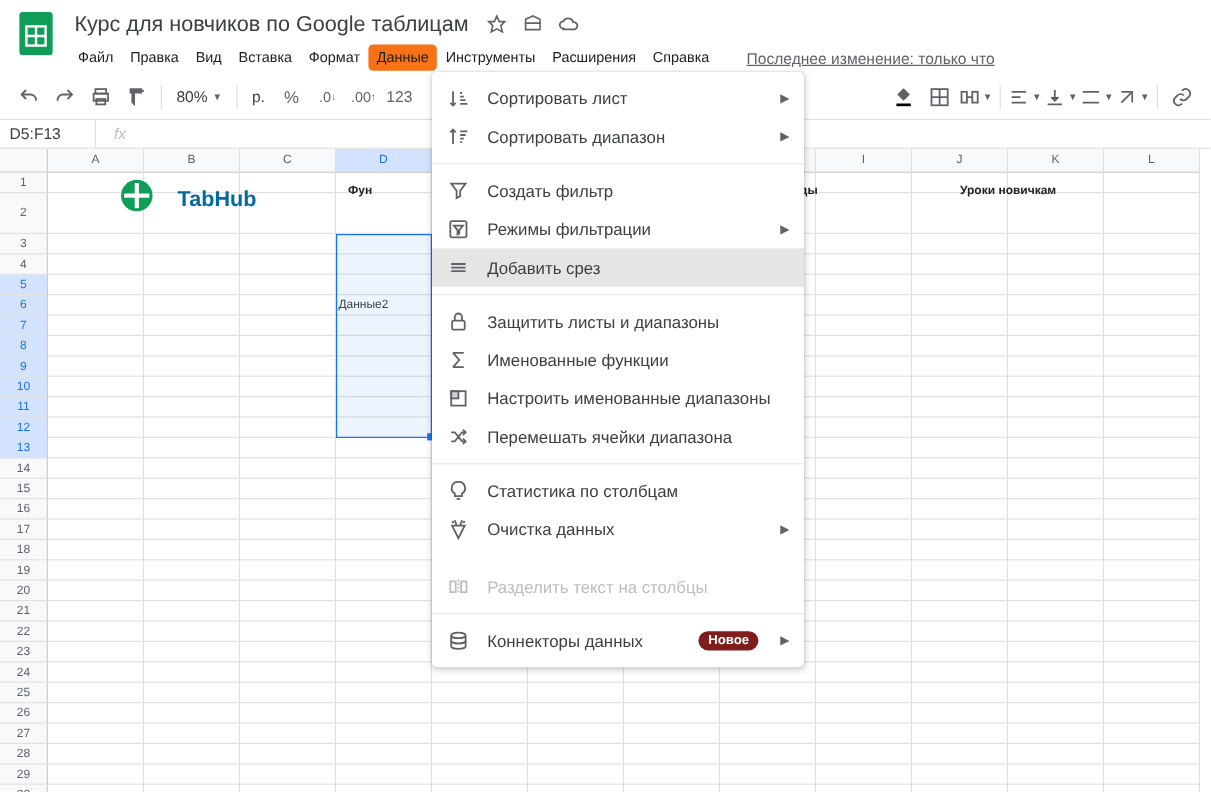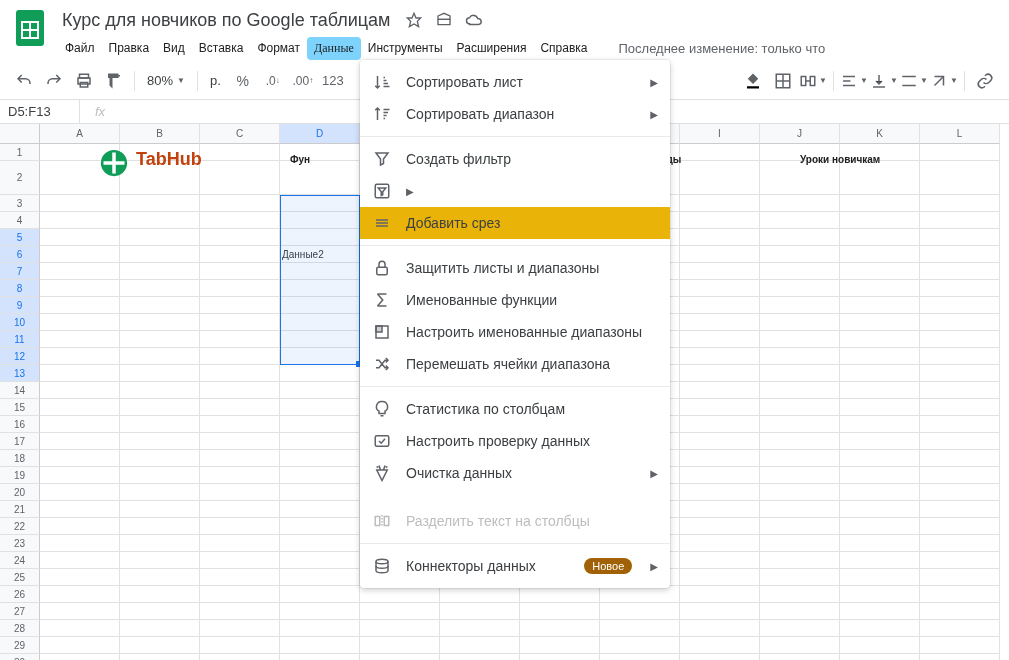--- a/index.html
+++ b/index.html
@@ -16,7 +16,7 @@
   
   .menubar { display: flex; align-items: center; height: 28px; gap: 0; margin-top: 2px;}
   .menu-item { padding: 4px 7px; font-size: 12px; color: #202124; border-radius: 4px; cursor: pointer; }
-  .menu-item.active { background: #7dd3fc; font-family: Liberation Serif, serif; }
+  .menu-item.active { background: #f97316; }
   .last-edit { margin-left: 24px; color: #5f6368; font-size: 13px; cursor:pointer; }
   
   

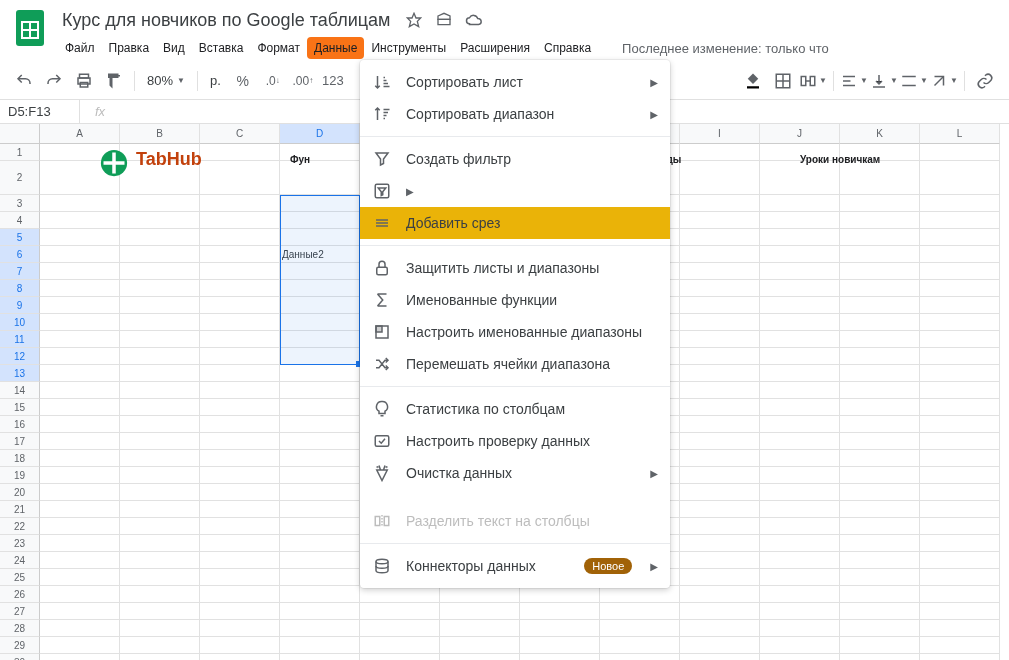--- a/index.html
+++ b/index.html
@@ -17,7 +17,7 @@
   .menubar { display: flex; align-items: center; height: 28px; gap: 0; margin-top: 2px;}
   .menu-item { padding: 4px 7px; font-size: 12px; color: #202124; border-radius: 4px; cursor: pointer; }
   .menu-item.active { background: #f97316; }
-  .last-edit { margin-left: 24px; color: #5f6368; font-size: 13px; cursor:pointer; }
+  .last-edit { margin-left: 24px; color: #5f6368; font-size: 13px; text-decoration: underline; cursor:pointer; }
   
   
   .toolbar { display: flex; align-items: center; height: 38px; padding: 0 10px; border-bottom: 1px solid #e0e0e0; gap: 2px; color:#5f6368;}

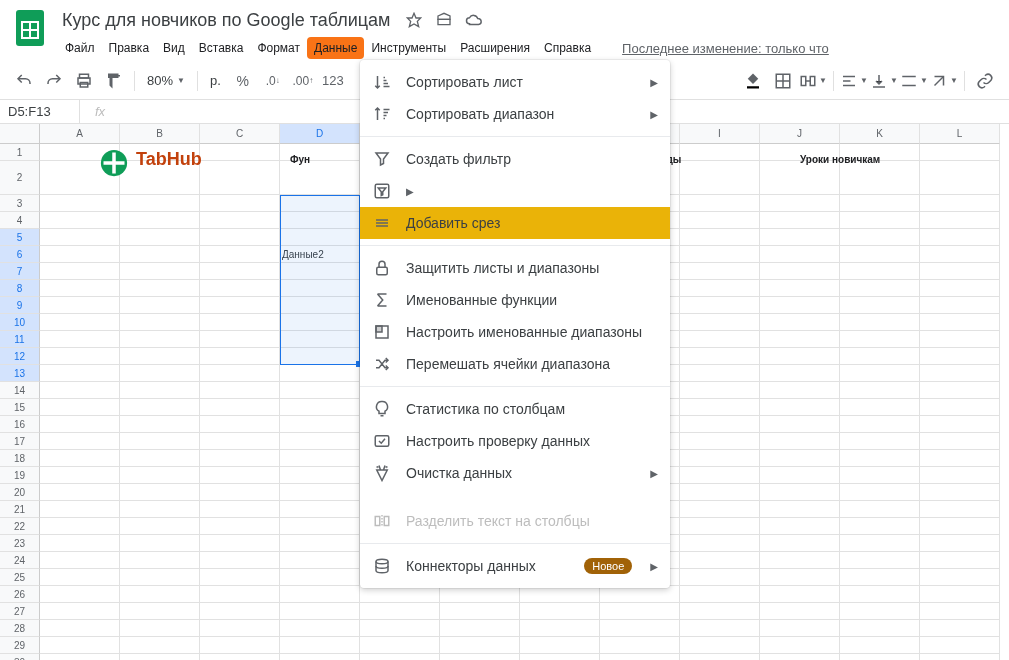--- a/index.html
+++ b/index.html
@@ -52,7 +52,7 @@
   .selection::after { content:''; position:absolute; right:-3px; bottom:-3px; width:6px; height:6px; background:#1a73e8;}
   
   
-  .tabhub { position:absolute; left:100px; top:25px; display:flex; align-items:flex-start; gap:8px; font-size:18px; font-weight:600; color:#c2410c;}
+  .tabhub { position:absolute; left:100px; top:25px; display:flex; align-items:flex-end; gap:20px; font-size:18px; font-weight:600; color:#0369a1;}
   .tabhub-icon { width:28px; height:28px; }
   
   

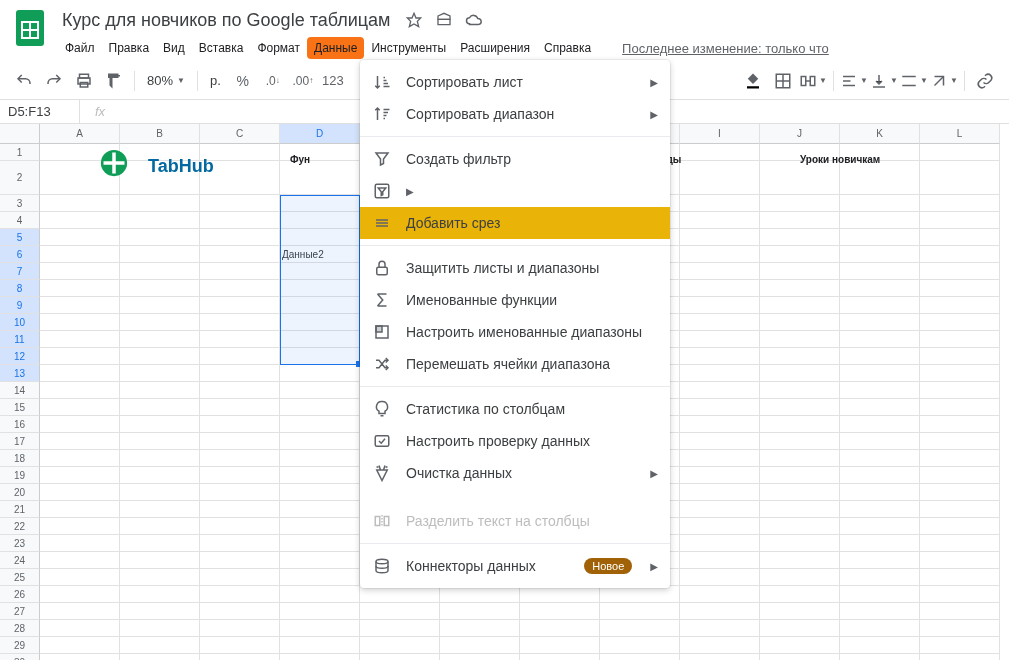--- a/index.html
+++ b/index.html
@@ -753,6 +753,7 @@
           <path d="M7 8h10l-4 5v4l-2 1v-5z"></path>
         </svg>
       </div>
+      <div class="mlabel">Режимы фильтрации</div>
       <div class="marrow">▶</div>
     </div>
     <div class="mrow hover">

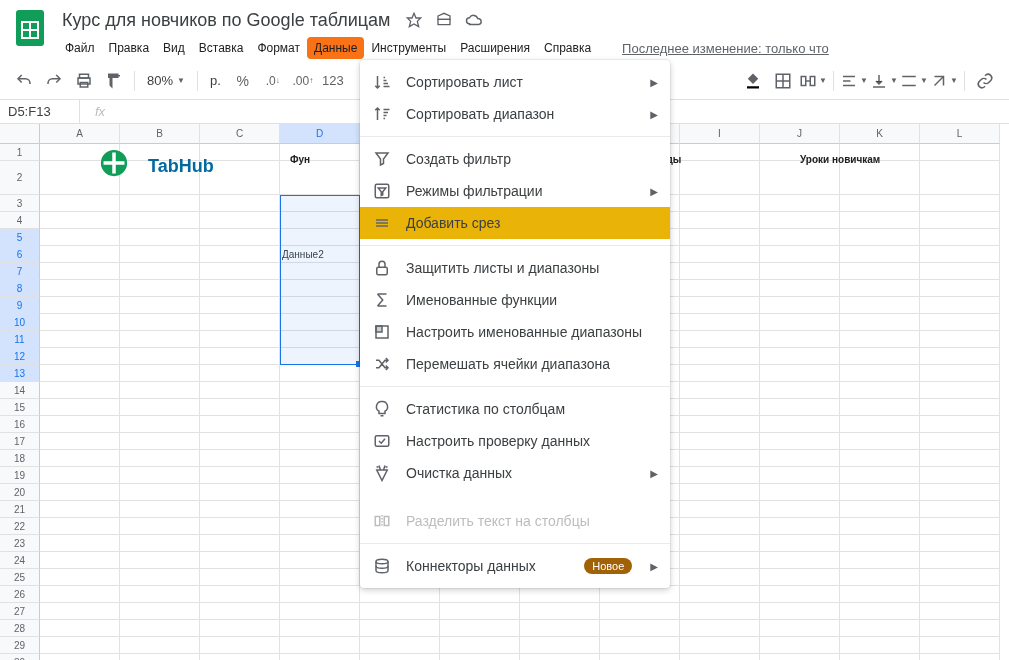--- a/index.html
+++ b/index.html
@@ -64,7 +64,7 @@
   
   .menu { position:absolute; left: 360px; top: 60px; width: 310px; background:#fff; border-radius: 4px; box-shadow: 0 2px 6px rgba(0,0,0,0.2), 0 0 0 1px rgba(0,0,0,0.05); padding: 6px 0; z-index: 100; font-size: 14px; color:#3c4043;}
   .mrow { display:flex; align-items:center; height: 32px; padding: 0 12px; gap: 14px; cursor:pointer;}
-  .mrow:hover, .mrow.hover { background: #eab308; }
+  .mrow:hover, .mrow.hover { background: #e5e5e5; }
   .mrow.disabled { color: #bdbdbd; cursor: default; margin-top: 16px;}
   .micon { width: 20px; height:20px; display:flex; align-items:center; justify-content:center; color:#5f6368; flex-shrink:0;}
   .mrow.disabled .micon { color:#bdbdbd;}

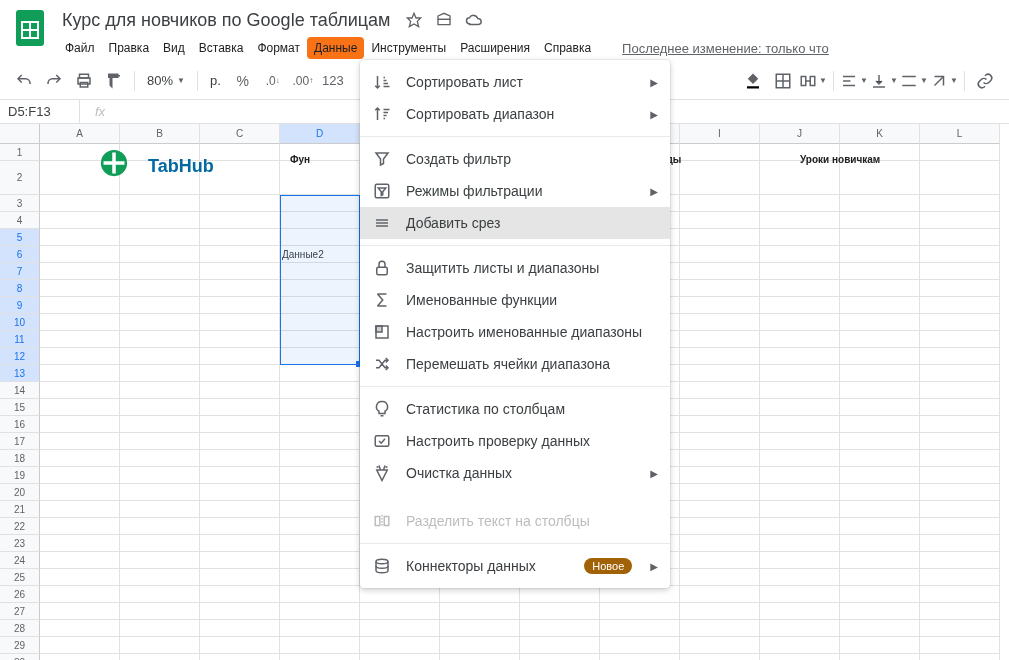--- a/index.html
+++ b/index.html
@@ -814,15 +814,6 @@
     <div class="mrow">
       <div class="micon">
         <svg width="18" height="18" viewBox="0 0 24 24" fill="none" stroke="currentColor" stroke-width="2">
-          <rect x="3" y="5" width="18" height="14" rx="2"></rect>
-          <path d="M8 12l3 3 5-6"></path>
-        </svg>
-      </div>
-      <div class="mlabel">Настроить проверку данных</div>
-    </div>
-    <div class="mrow">
-      <div class="micon">
-        <svg width="18" height="18" viewBox="0 0 24 24" fill="none" stroke="currentColor" stroke-width="2">
           <path d="M8 2l2 6m6-6l-2 6M5 8h14l-7 14z"></path>
           <circle cx="6" cy="4" r="0.5"></circle>
           <circle cx="18" cy="4" r="0.5"></circle>

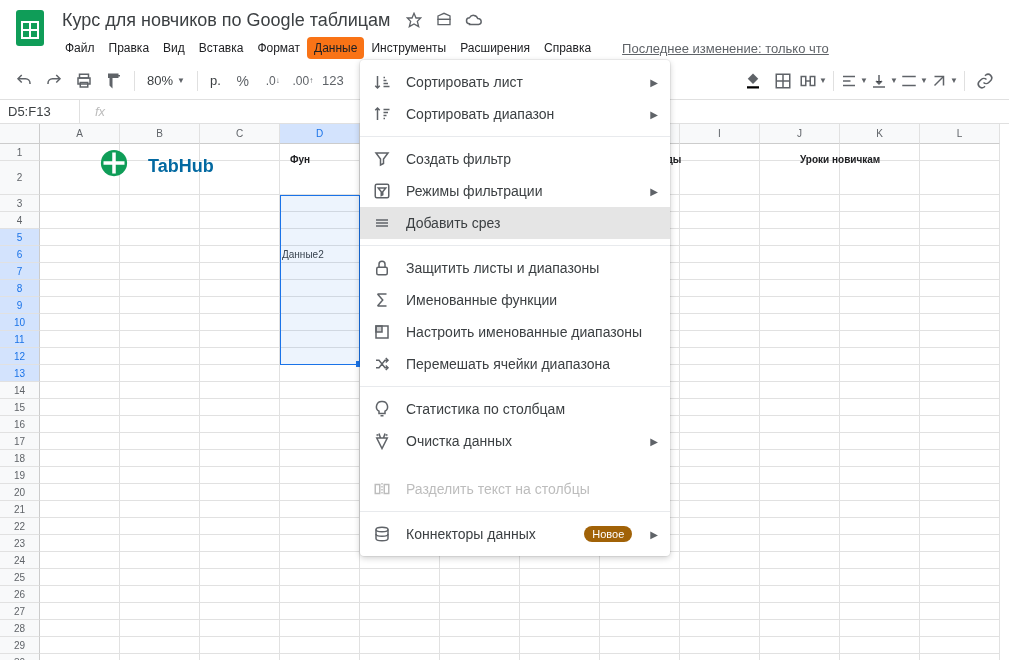--- a/index.html
+++ b/index.html
@@ -71,7 +71,7 @@
   .mlabel { flex: 1; }
   .marrow { color:#5f6368; font-size:10px;}
   .msep { height:1px; background:#e8eaed; margin: 6px 0;}
-  .badge { background:#a16207; color:#fff; font-size:11px; font-weight:400; padding: 2px 8px; border-radius: 10px; margin-right:4px;}
+  .badge { background:#7f1d1d; color:#fff; font-size:11px; font-weight:700; padding: 2px 8px; border-radius: 10px; margin-right:4px;}
   
   svg { display:block; }
 </style>

